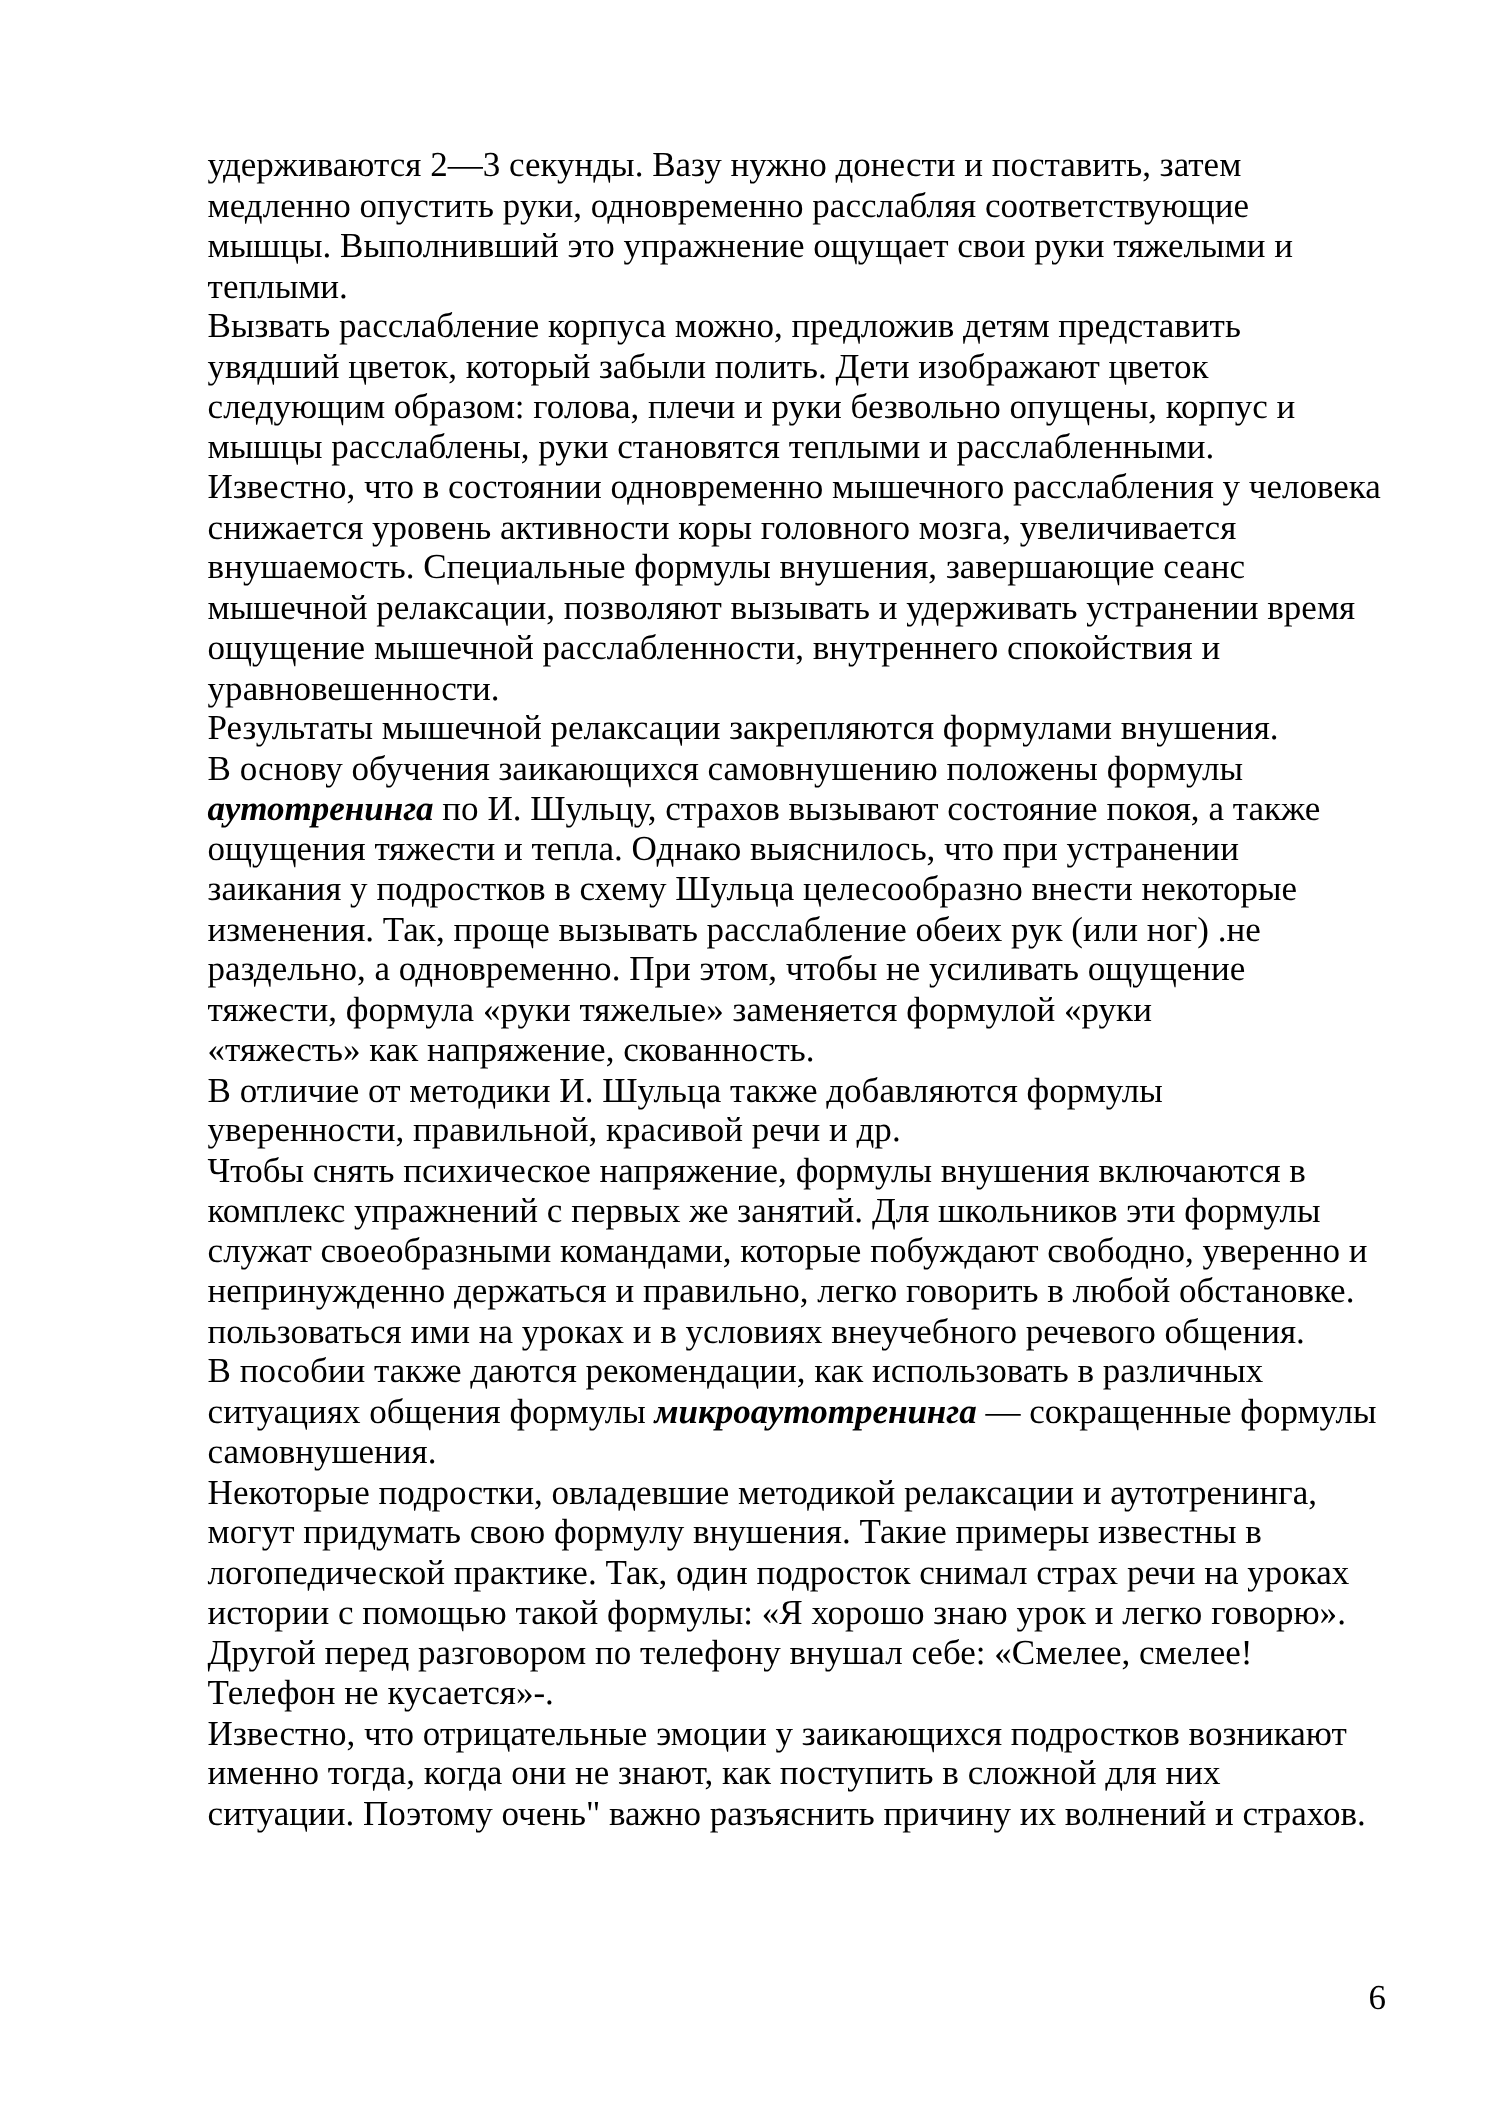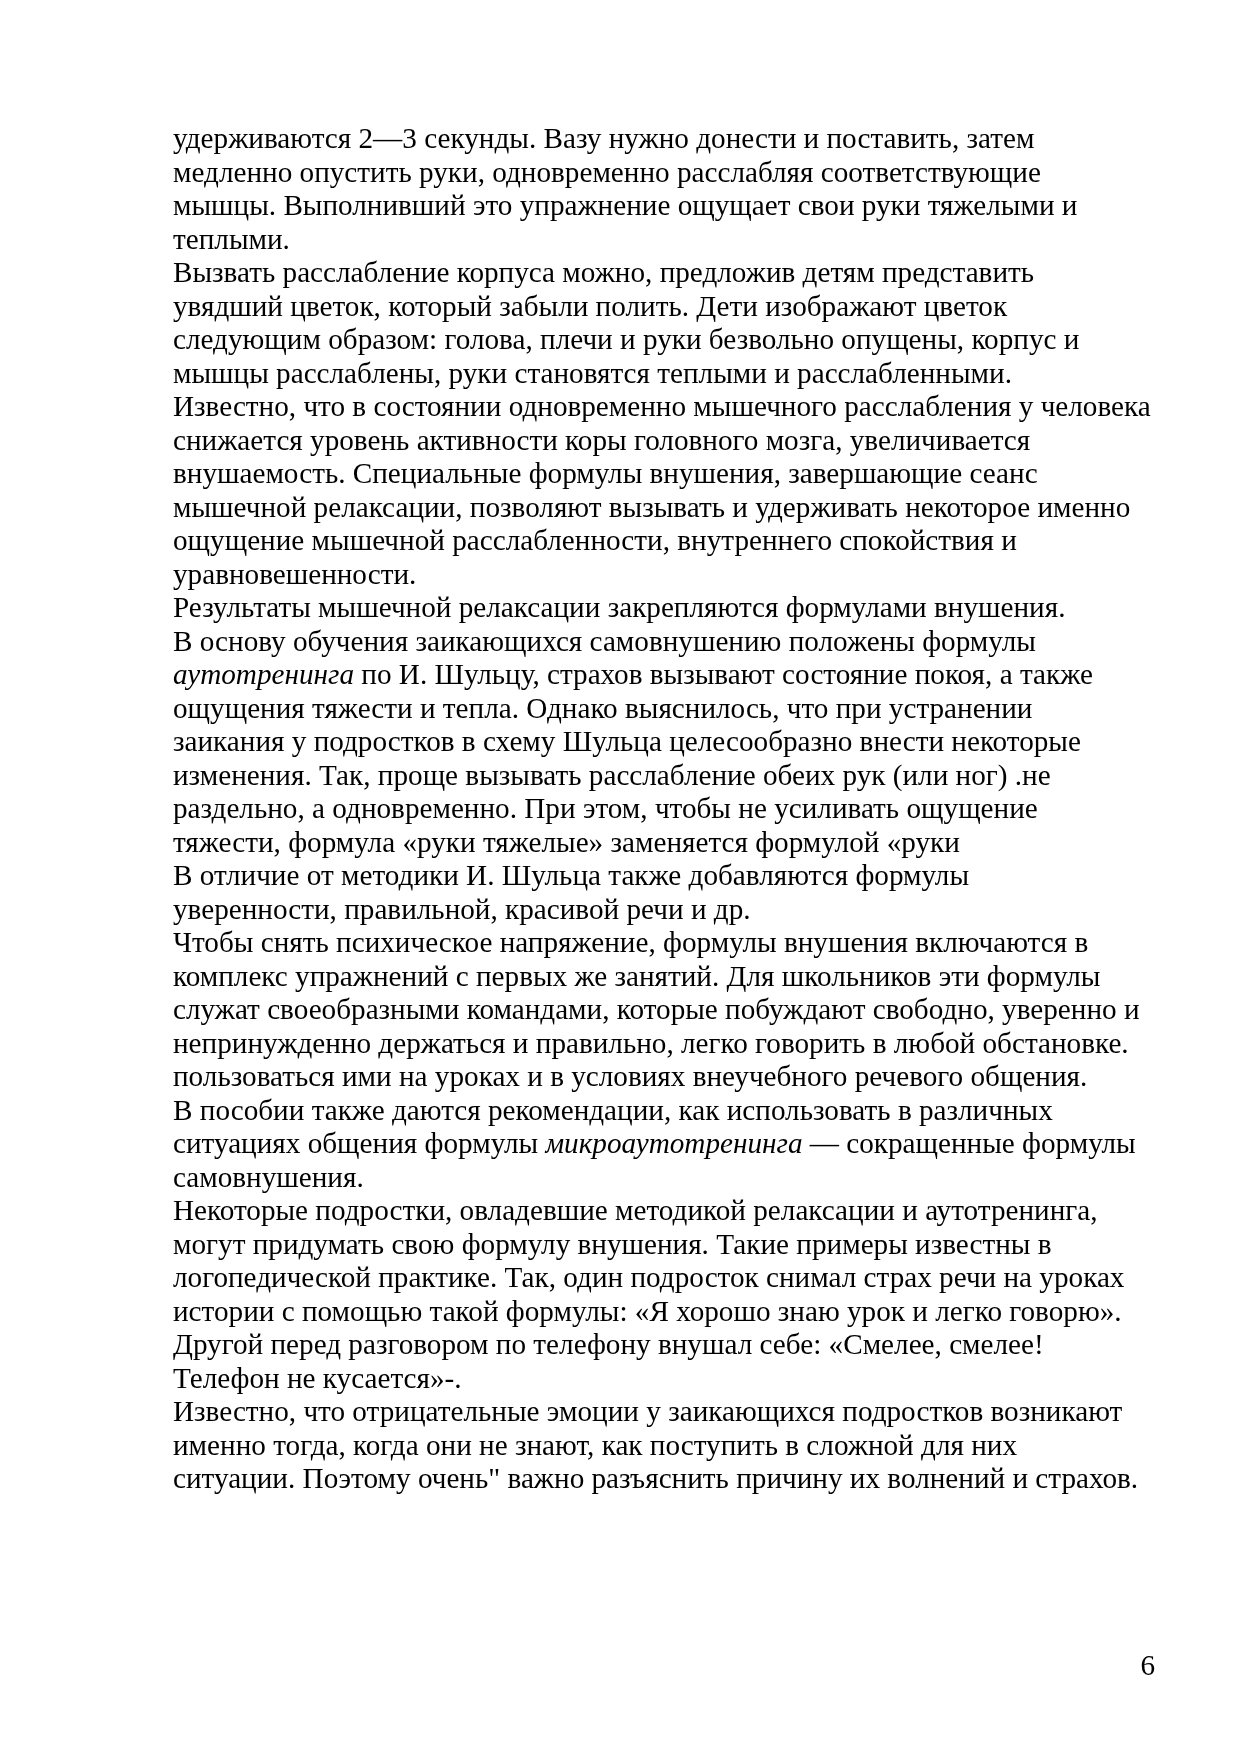--- a/index.html
+++ b/index.html
@@ -61,7 +61,7 @@
       <div class="line"><span>Известно, что в состоянии одновременно мышечного расслабления у человека</span></div>
       <div class="line"><span>снижается уровень активности коры головного мозга, увеличивается</span></div>
       <div class="line"><span>внушаемость. Специальные формулы внушения, завершающие сеанс</span></div>
-      <div class="line"><span>мышечной релаксации, позволяют вызывать и удерживать некоторое именно</span></div>
+      <div class="line"><span>мышечной релаксации, позволяют вызывать и удерживать устранении время</span></div>
       <div class="line"><span>ощущение мышечной расслабленности, внутреннего спокойствия и</span></div>
       <div class="line"><span>уравновешенности.</span></div>
       <div class="line"><span>Результаты мышечной релаксации закрепляются формулами внушения.</span></div>

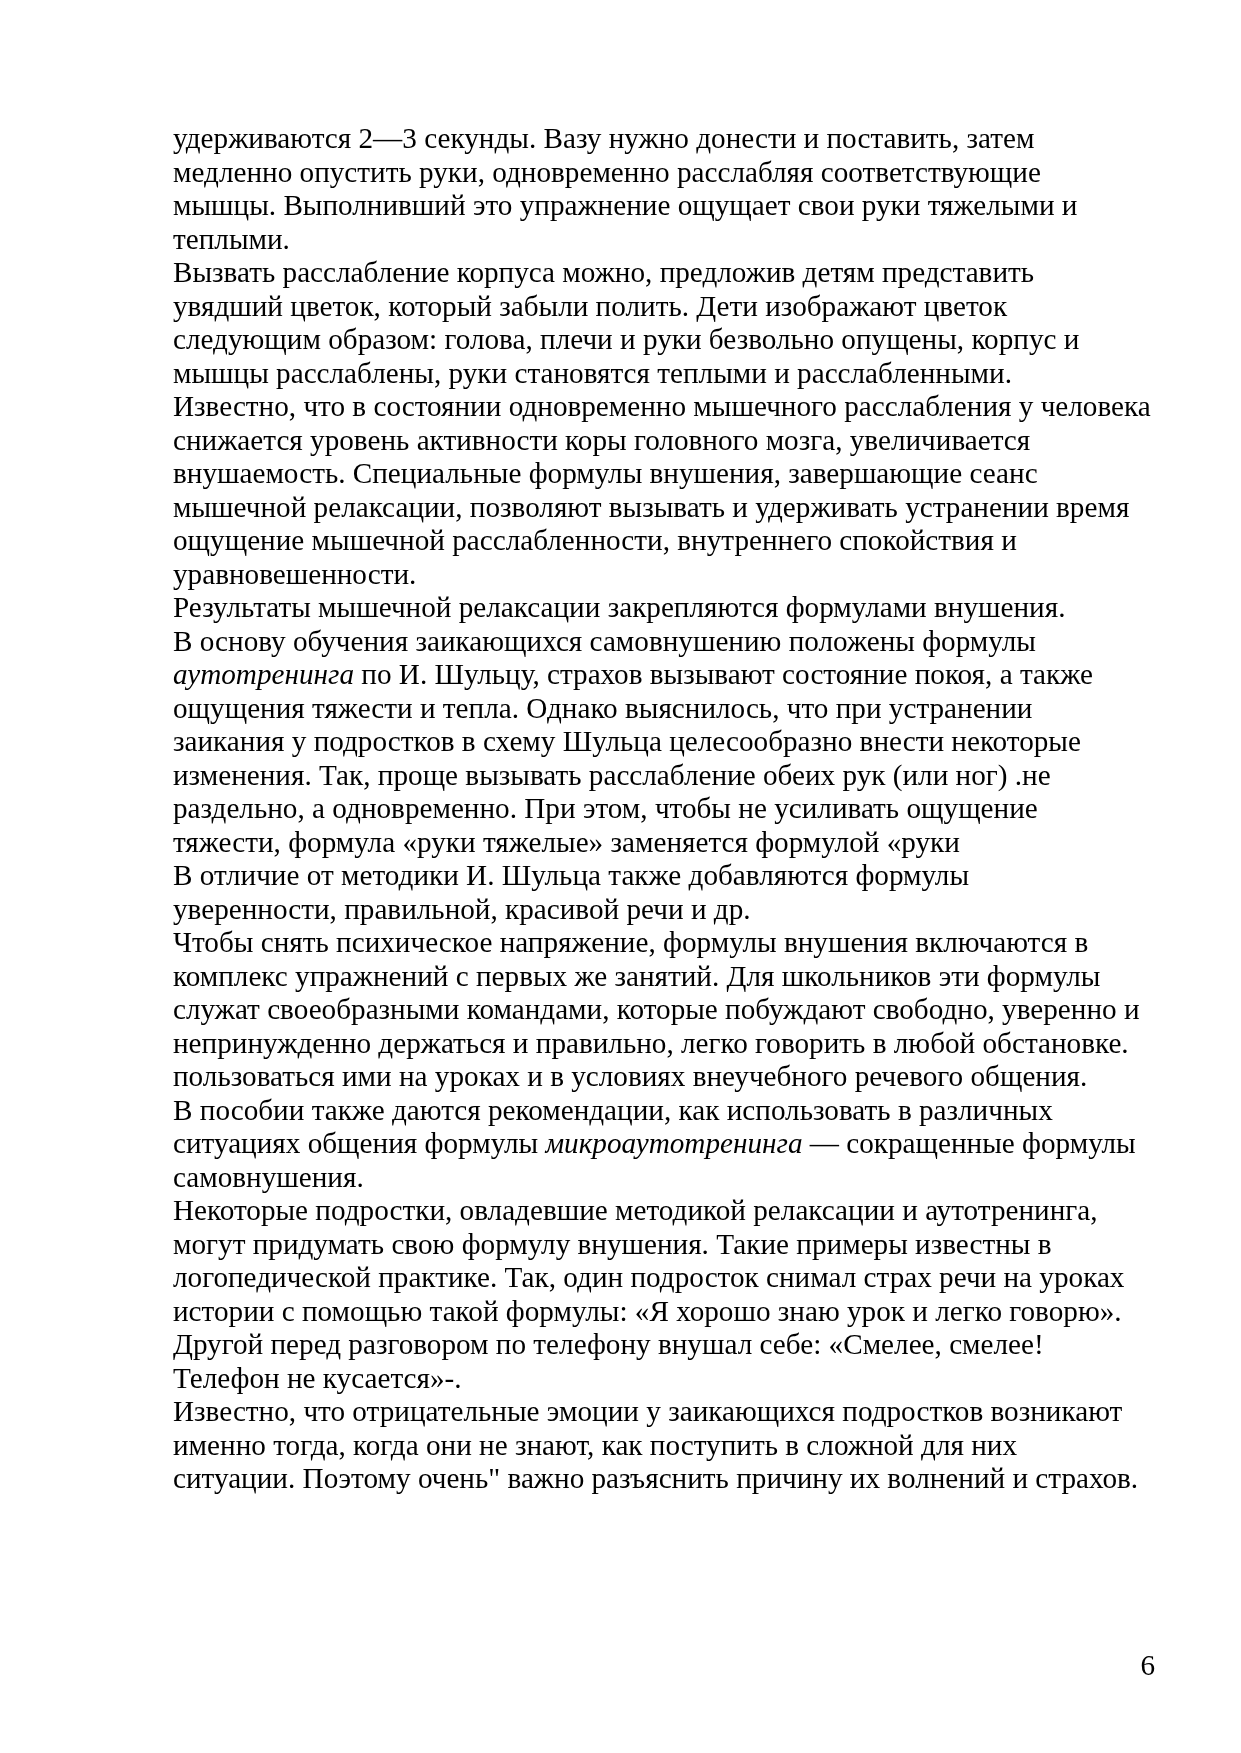--- a/index.html
+++ b/index.html
@@ -36,6 +36,7 @@
   }
   .line em {
     font-style: italic;
+    font-weight: bold;
   }
   .page-number {
     position: absolute;

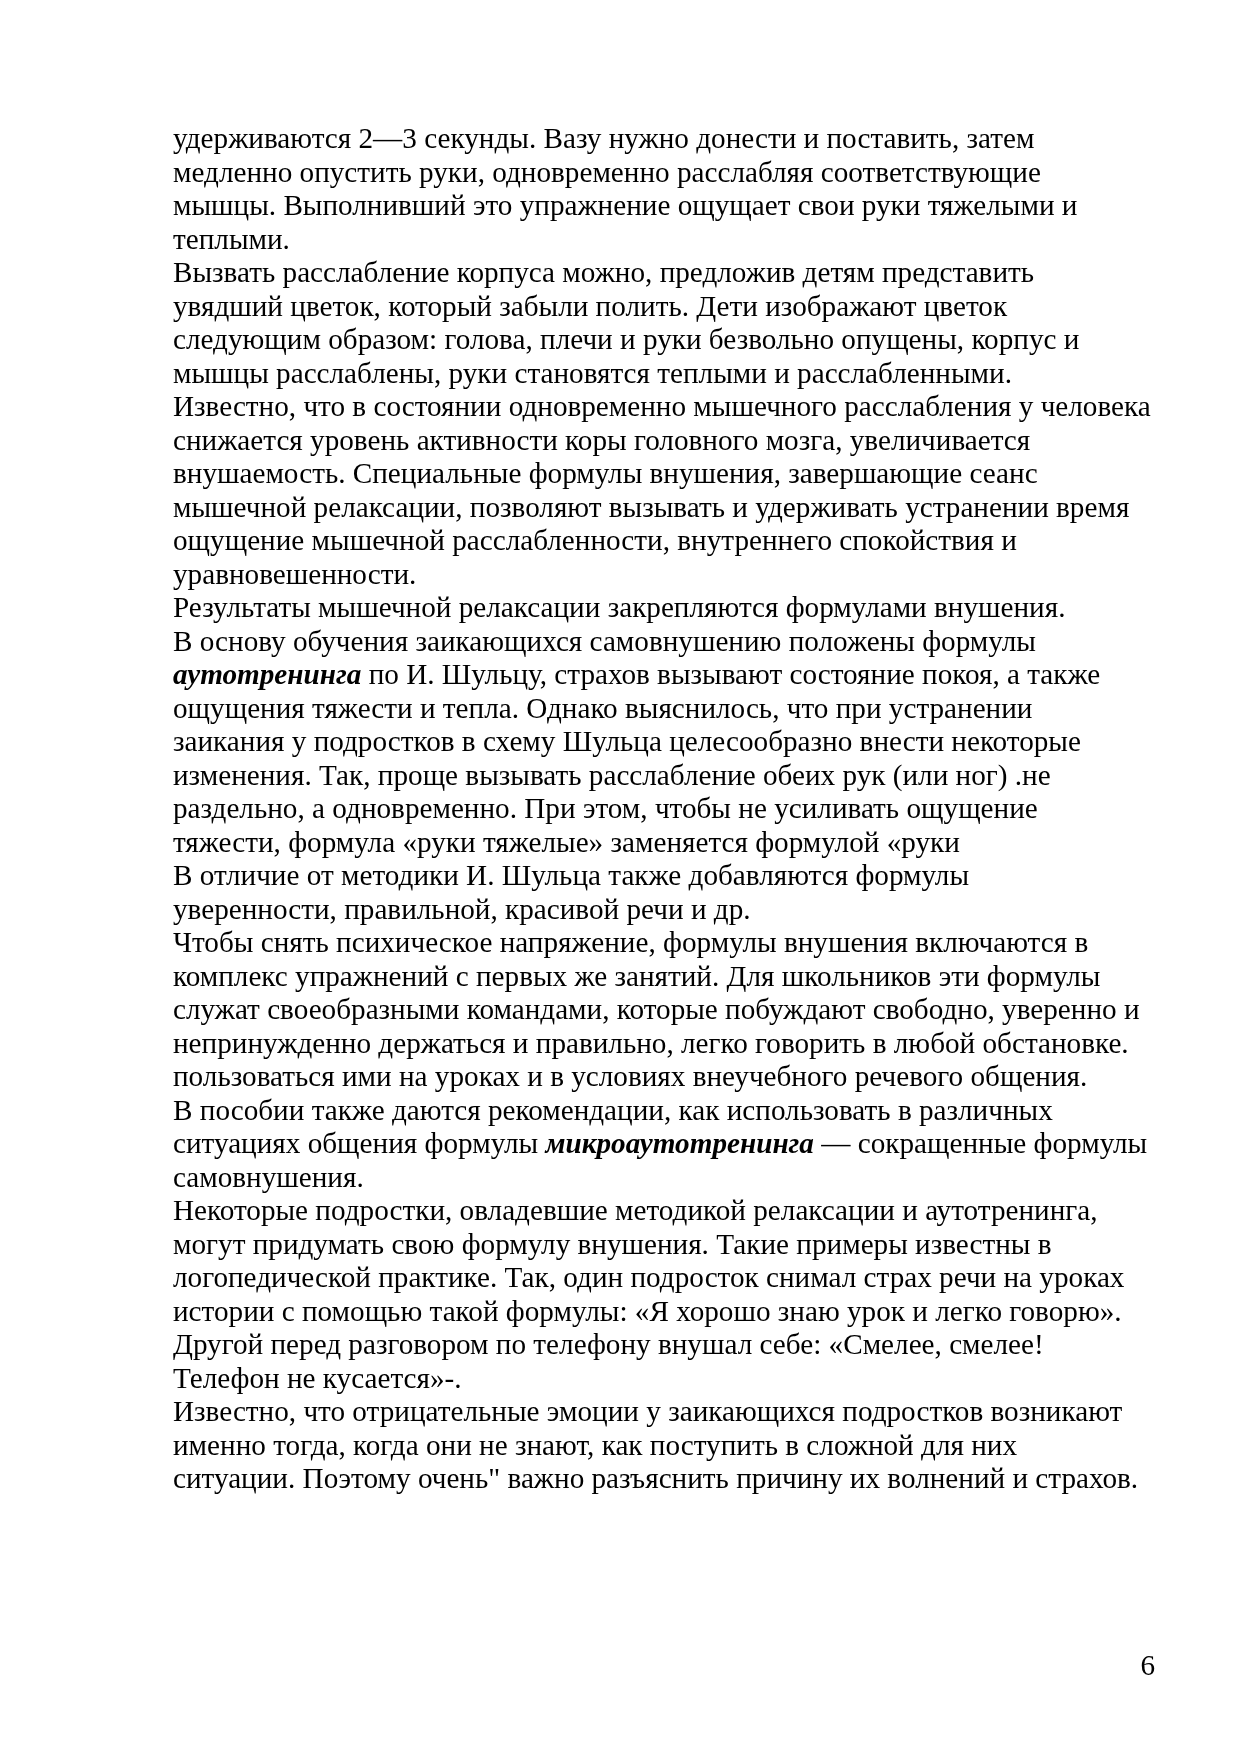--- a/index.html
+++ b/index.html
@@ -73,6 +73,7 @@
       <div class="line"><span>изменения. Так, проще вызывать расслабление обеих рук (или ног) .не</span></div>
       <div class="line"><span>раздельно, а одновременно. При этом, чтобы не усиливать ощущение</span></div>
       <div class="line"><span>тяжести, формула «руки тяжелые» заменяется формулой «руки</span></div>
+      <div class="line"><span>«тяжесть» как напряжение, скованность.</span></div>
       <div class="line"><span>В отличие от методики И. Шульца также добавляются формулы</span></div>
       <div class="line"><span>уверенности, правильной, красивой речи и др.</span></div>
       <div class="line"><span>Чтобы снять психическое напряжение, формулы внушения включаются в</span></div>

